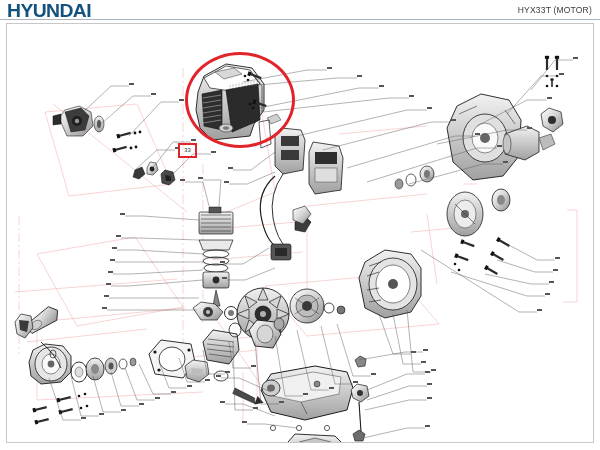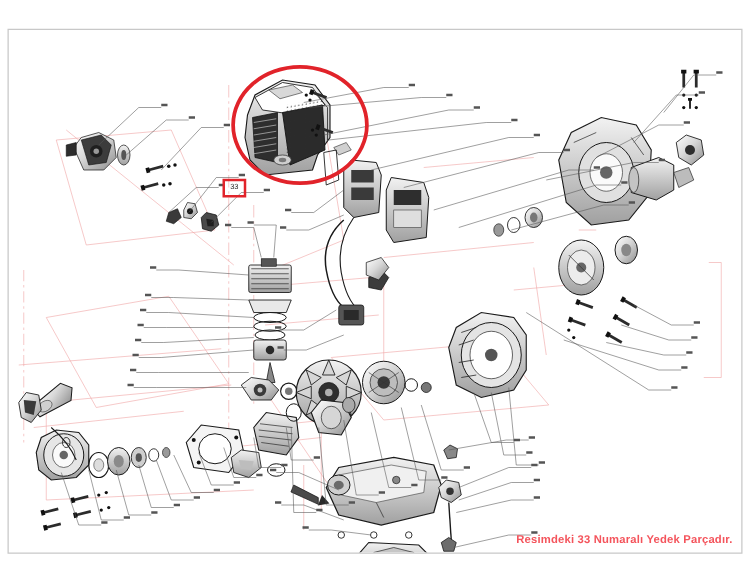--- a/index.html
+++ b/index.html
@@ -92,6 +92,11 @@
 
 <div id="page">
 
+  <div id="header">
+    <div id="brand-logo">HYUNDAI</div>
+    <div id="model-code">HYX33T (MOTOR)</div>
+    <div id="header-rule"></div>
+  </div>
 
   <div id="diagram-frame">
 

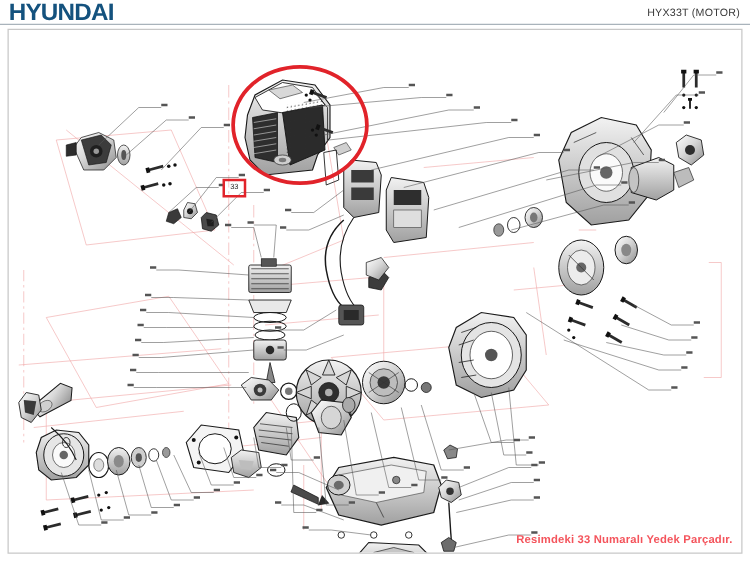--- a/index.html
+++ b/index.html
@@ -690,7 +690,6 @@
 
   </div>
 
-  <div id="footer-caption">Resimdeki 33 Numaralı Yedek Parçadır.</div>
 
 </div>
 

